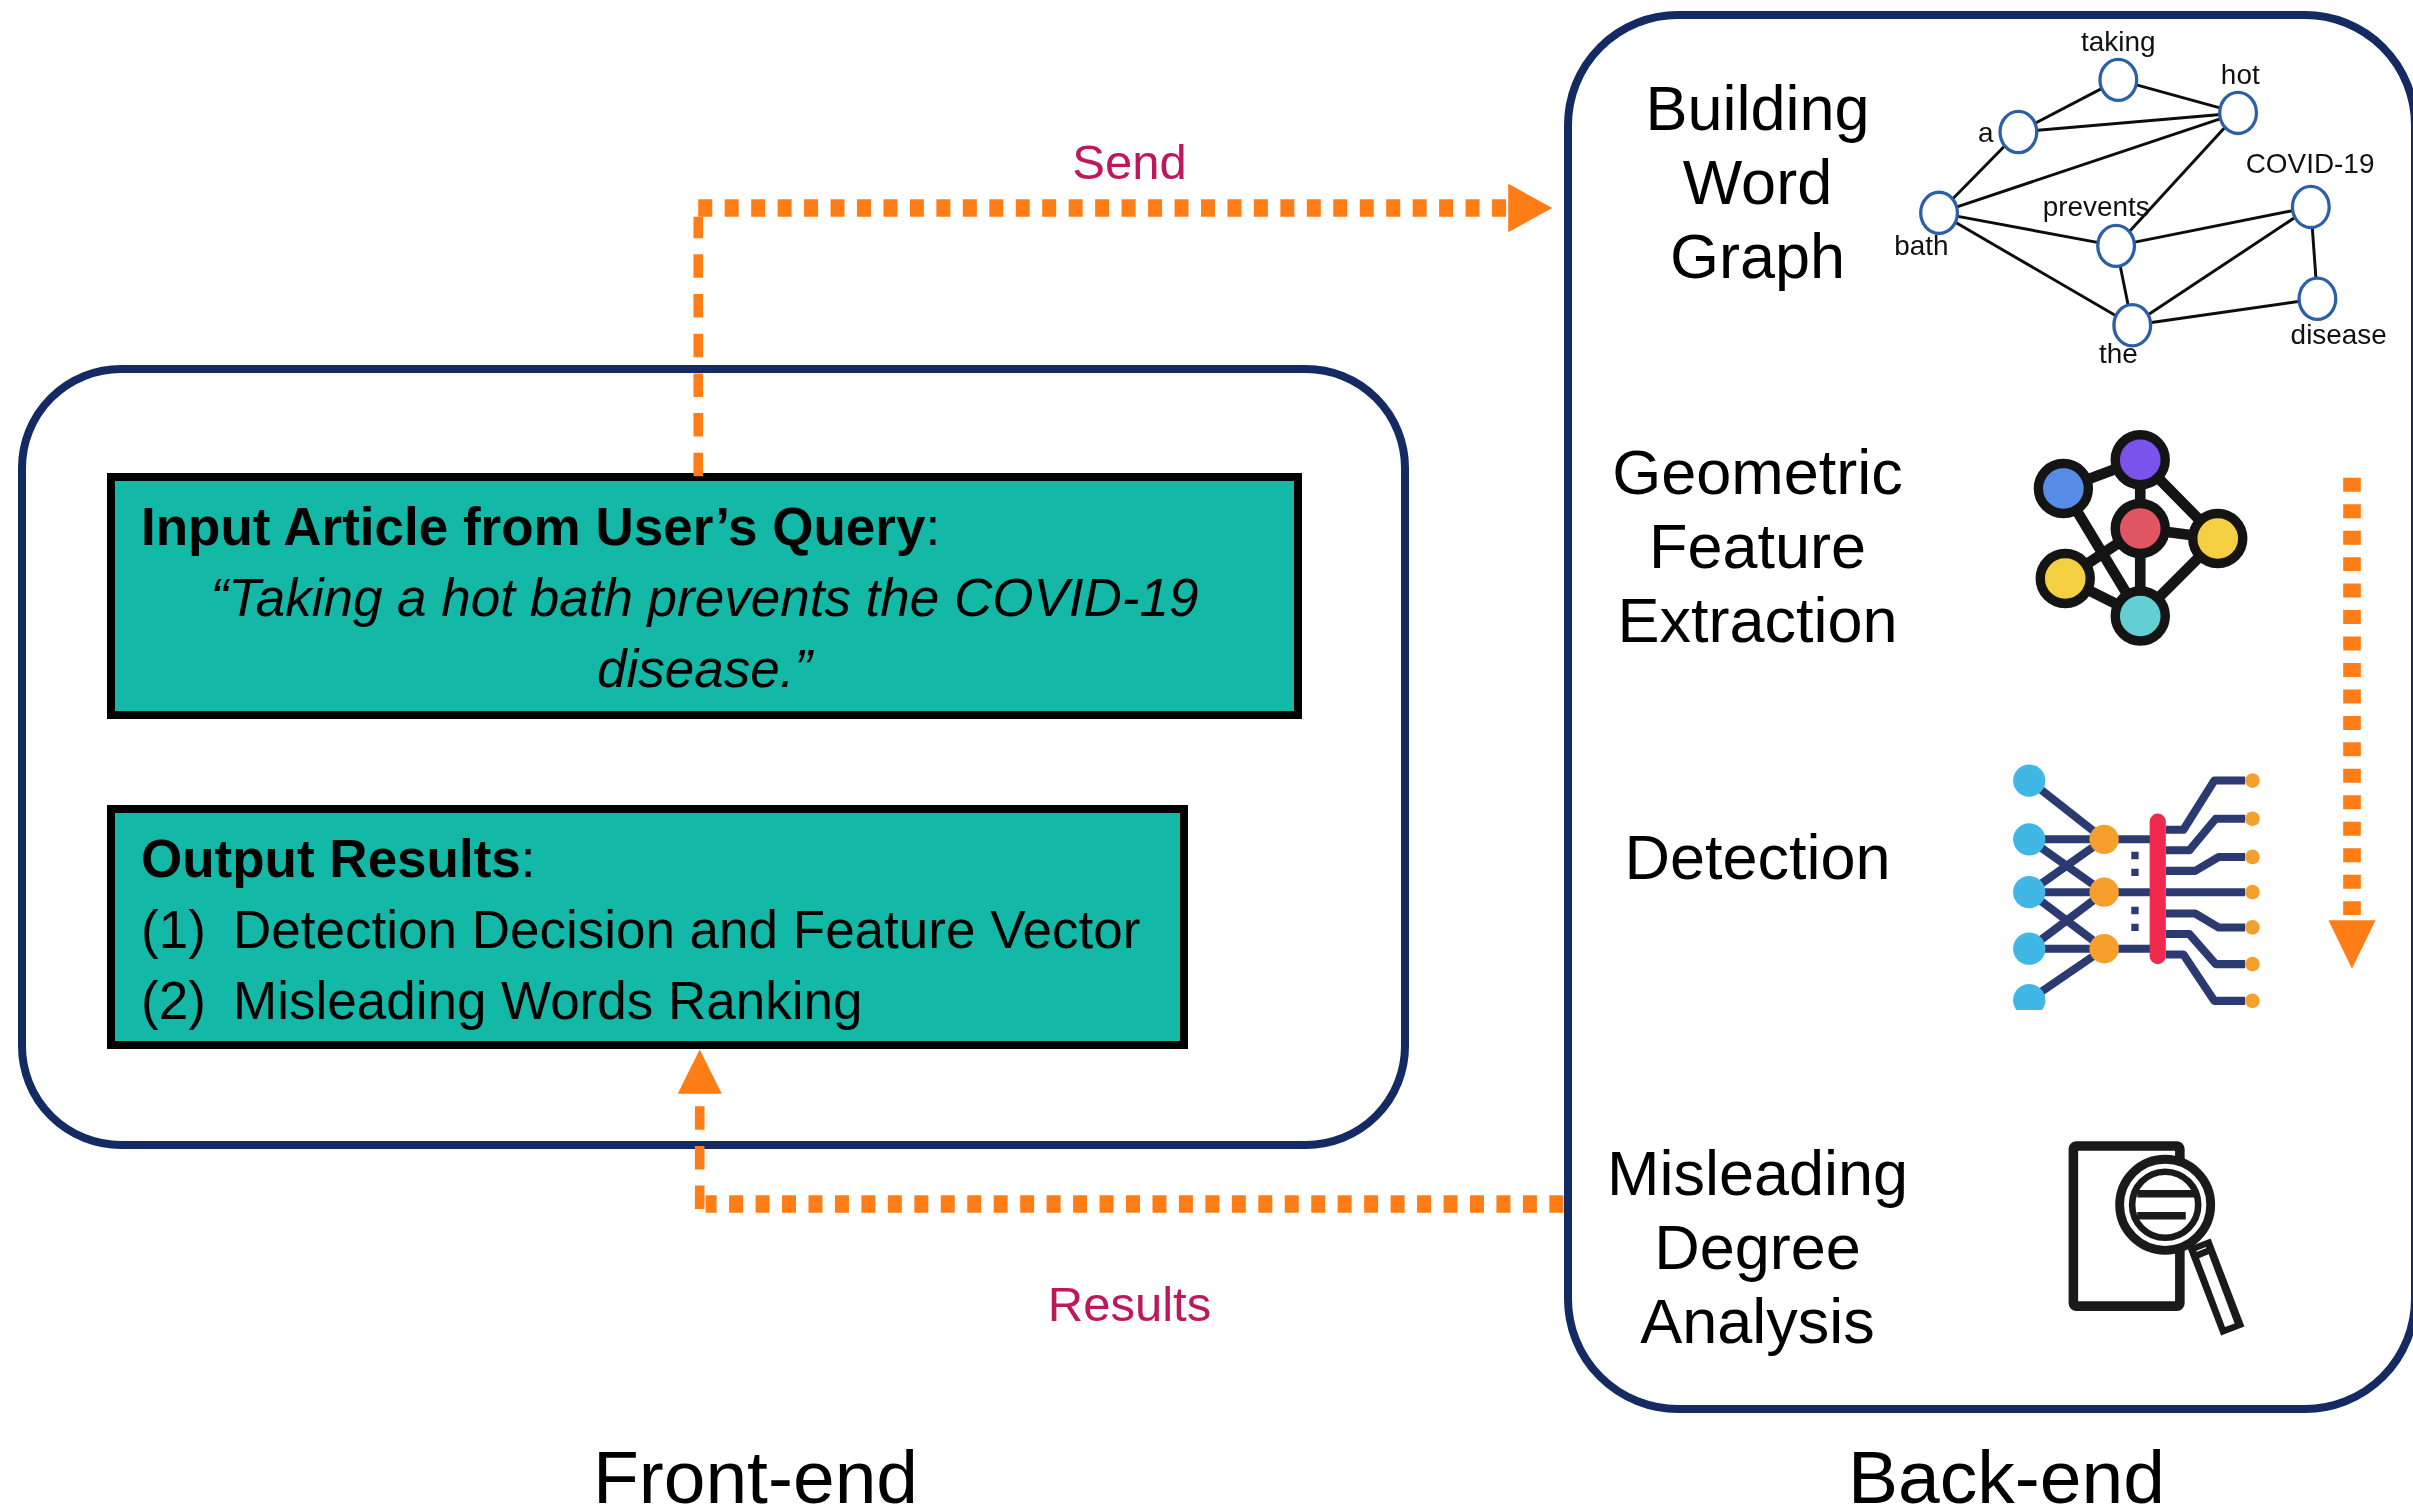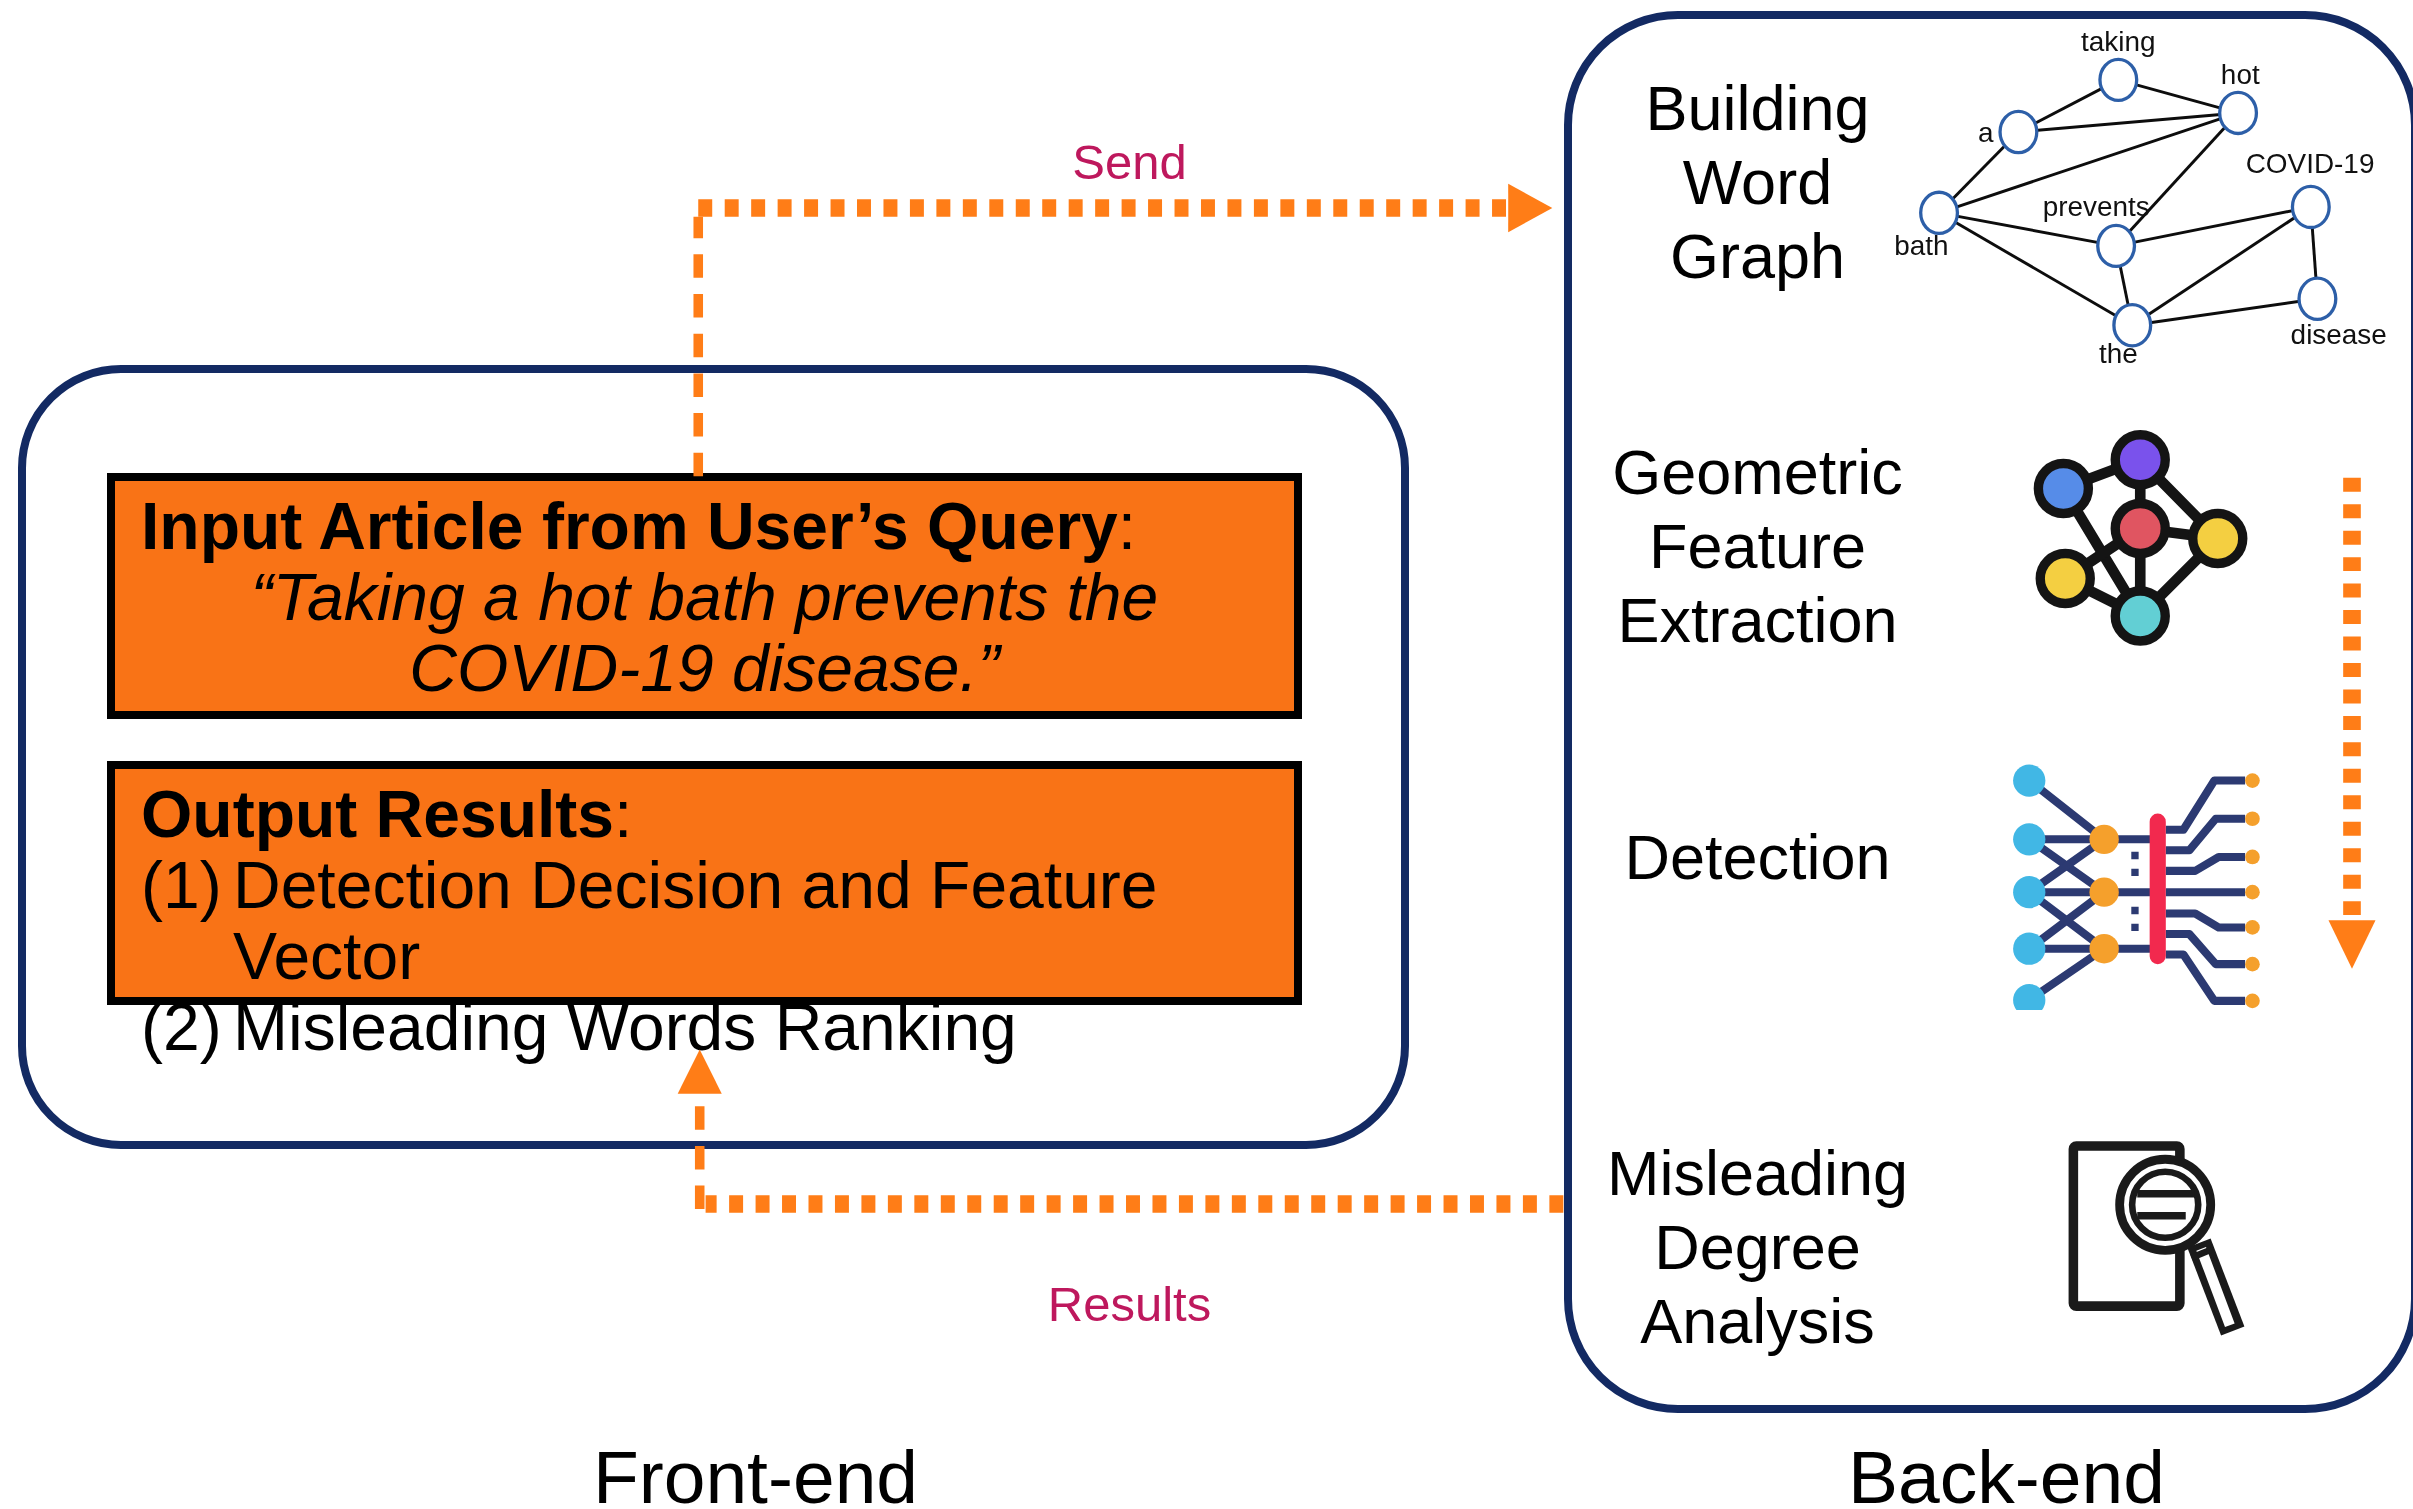--- a/index.html
+++ b/index.html
@@ -24,10 +24,10 @@
   .io-box{
     position:absolute;
     border:8.8px solid #000;
-    background:#f97316;
+    background:#14b8a6;
     box-sizing:border-box;
     padding:10.3px 26px 0 26px;
-    font-size:66px;
+    font-size:53px;
     line-height:71px;
   }
   .input-box{left:107px;top:473px;width:1195px;height:246px;}

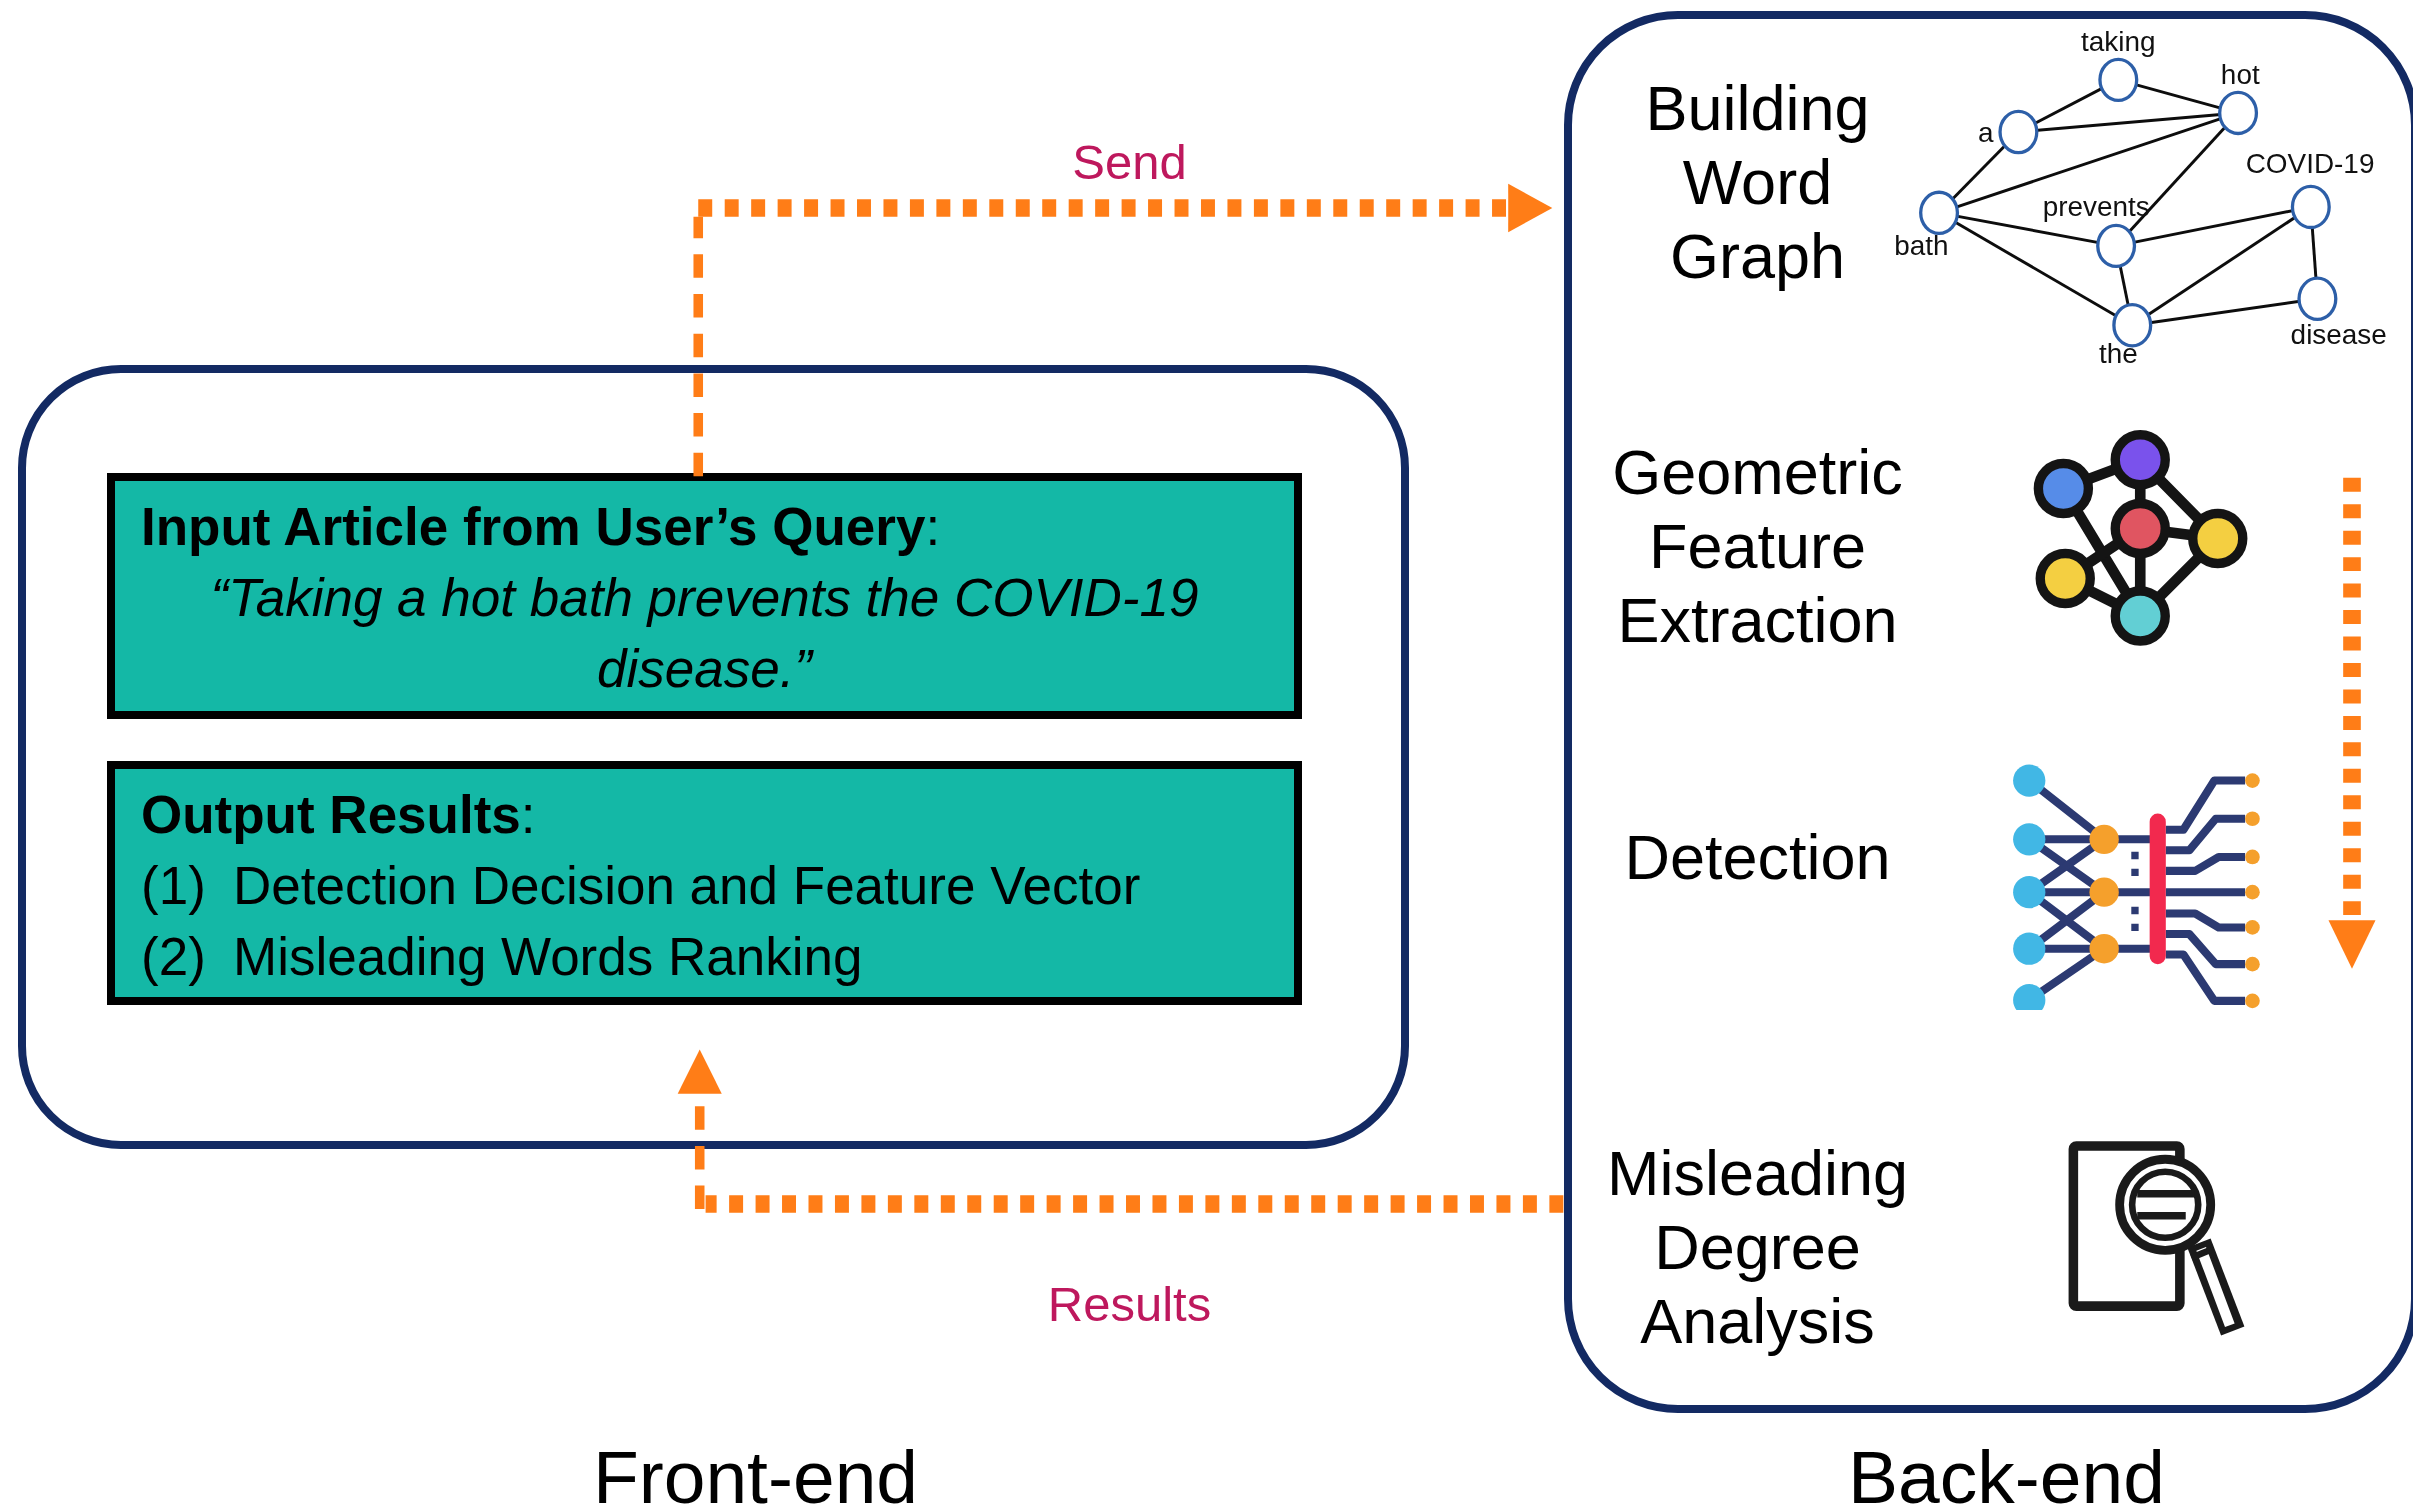--- a/index.html
+++ b/index.html
@@ -31,7 +31,7 @@
     line-height:71px;
   }
   .input-box{left:107px;top:473px;width:1195px;height:246px;}
-  .output-box{left:107px;top:761px;width:1195px;height:244px;}
+  .output-box{left:107px;top:805px;width:1081px;height:244px;}
   .io-title{font-weight:bold;}
   .io-title .colon{font-weight:normal;}
   .quote{font-style:italic;text-align:center;}

